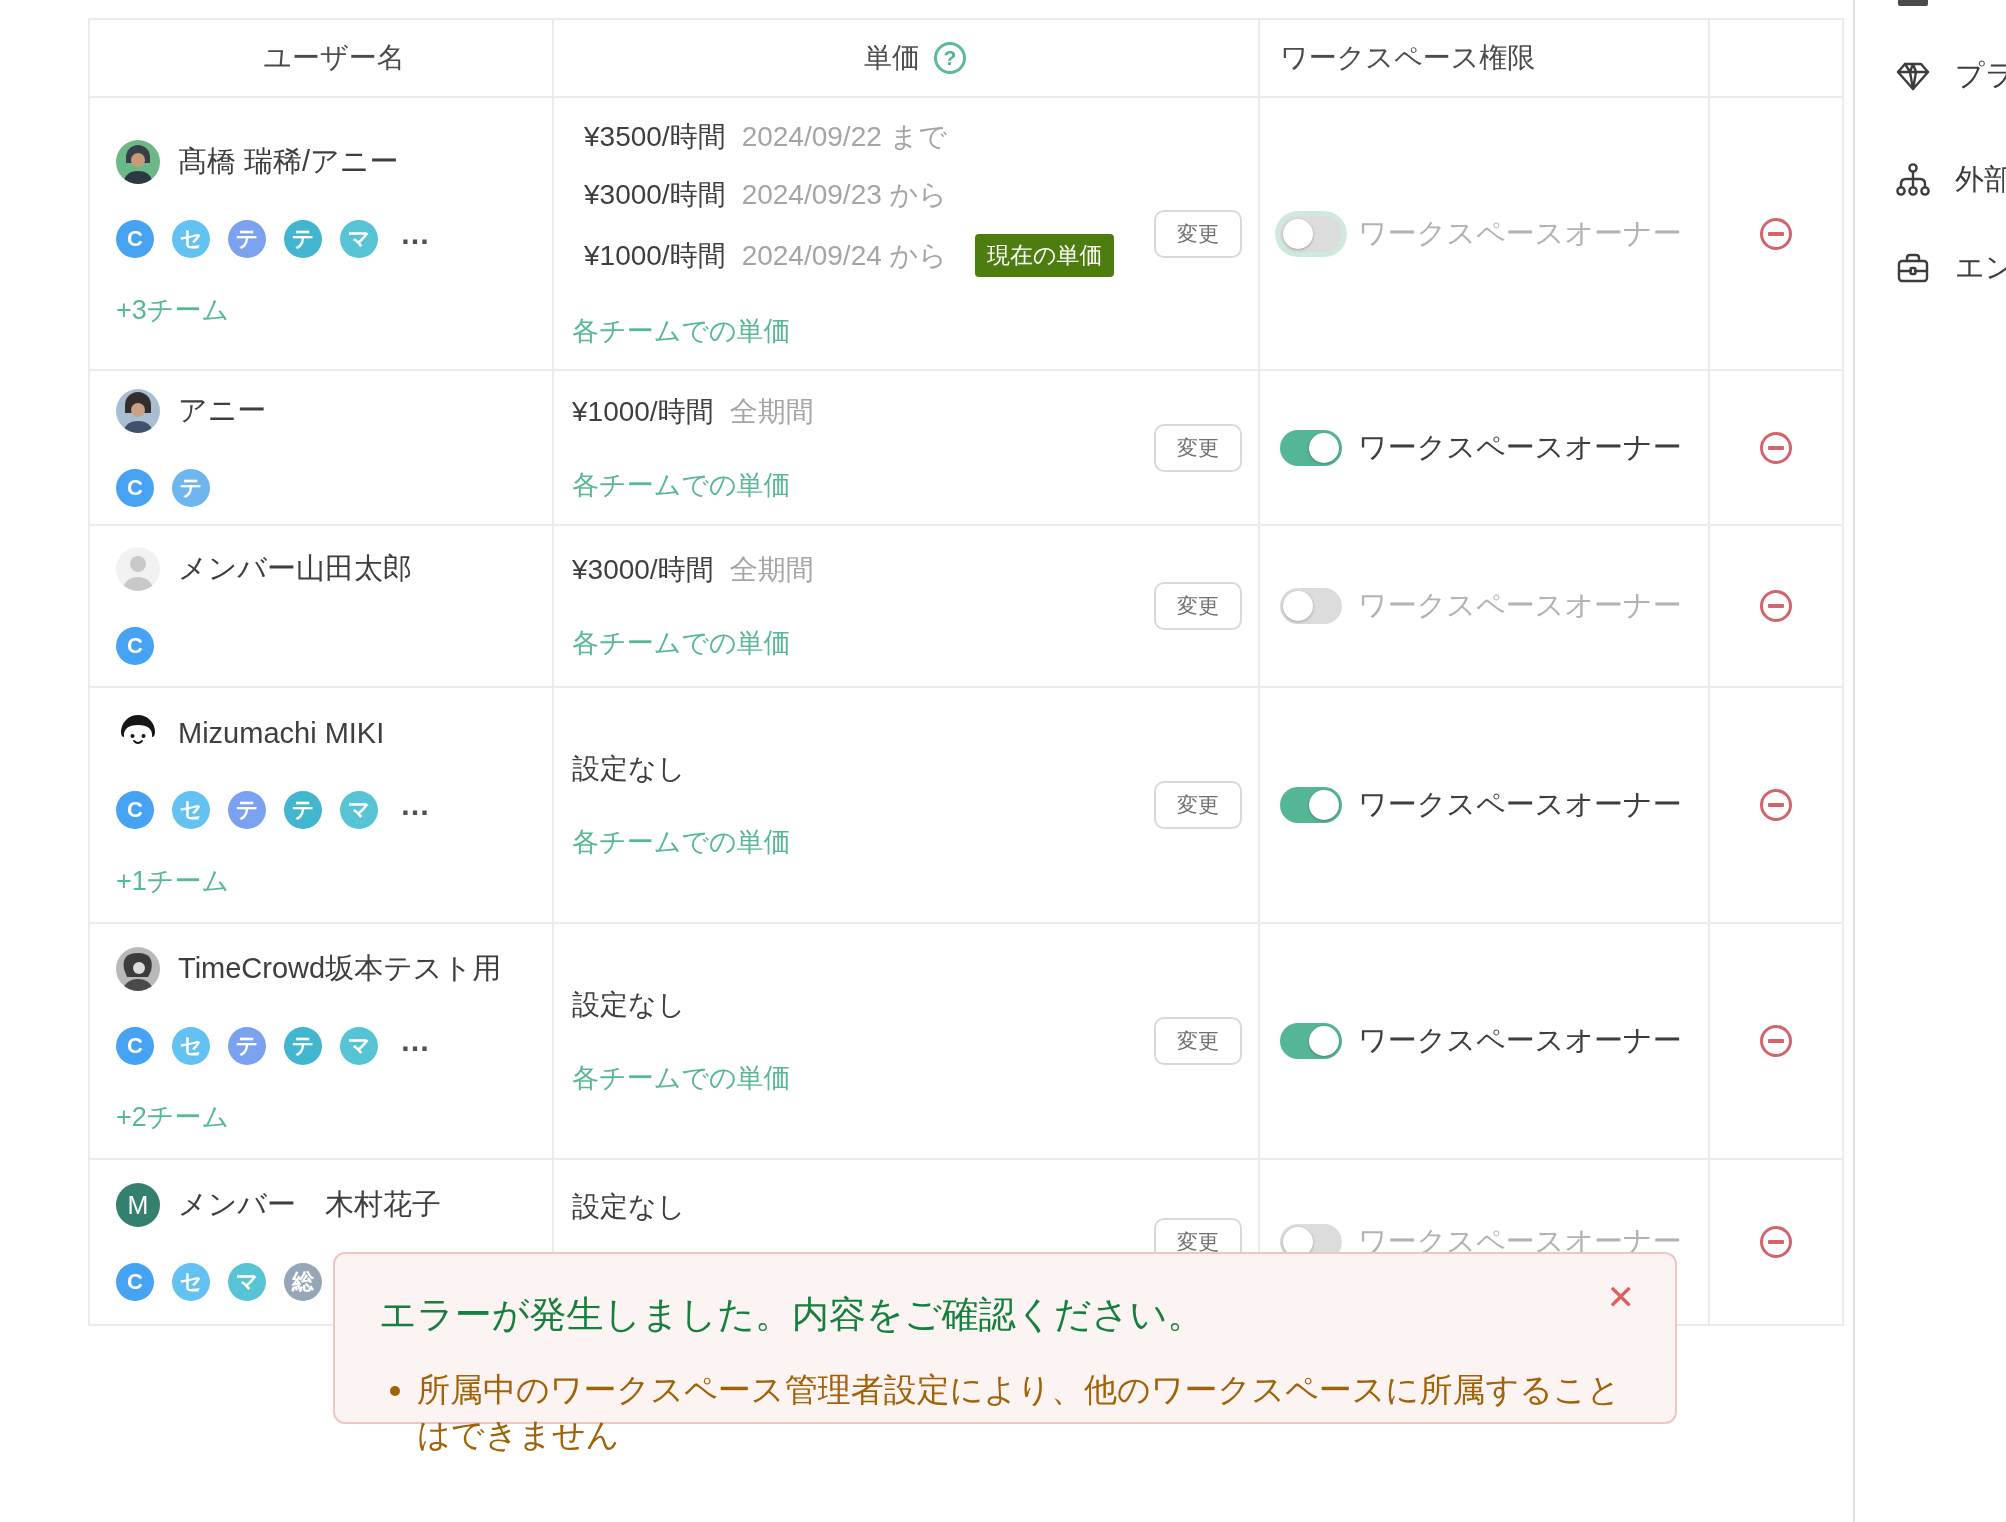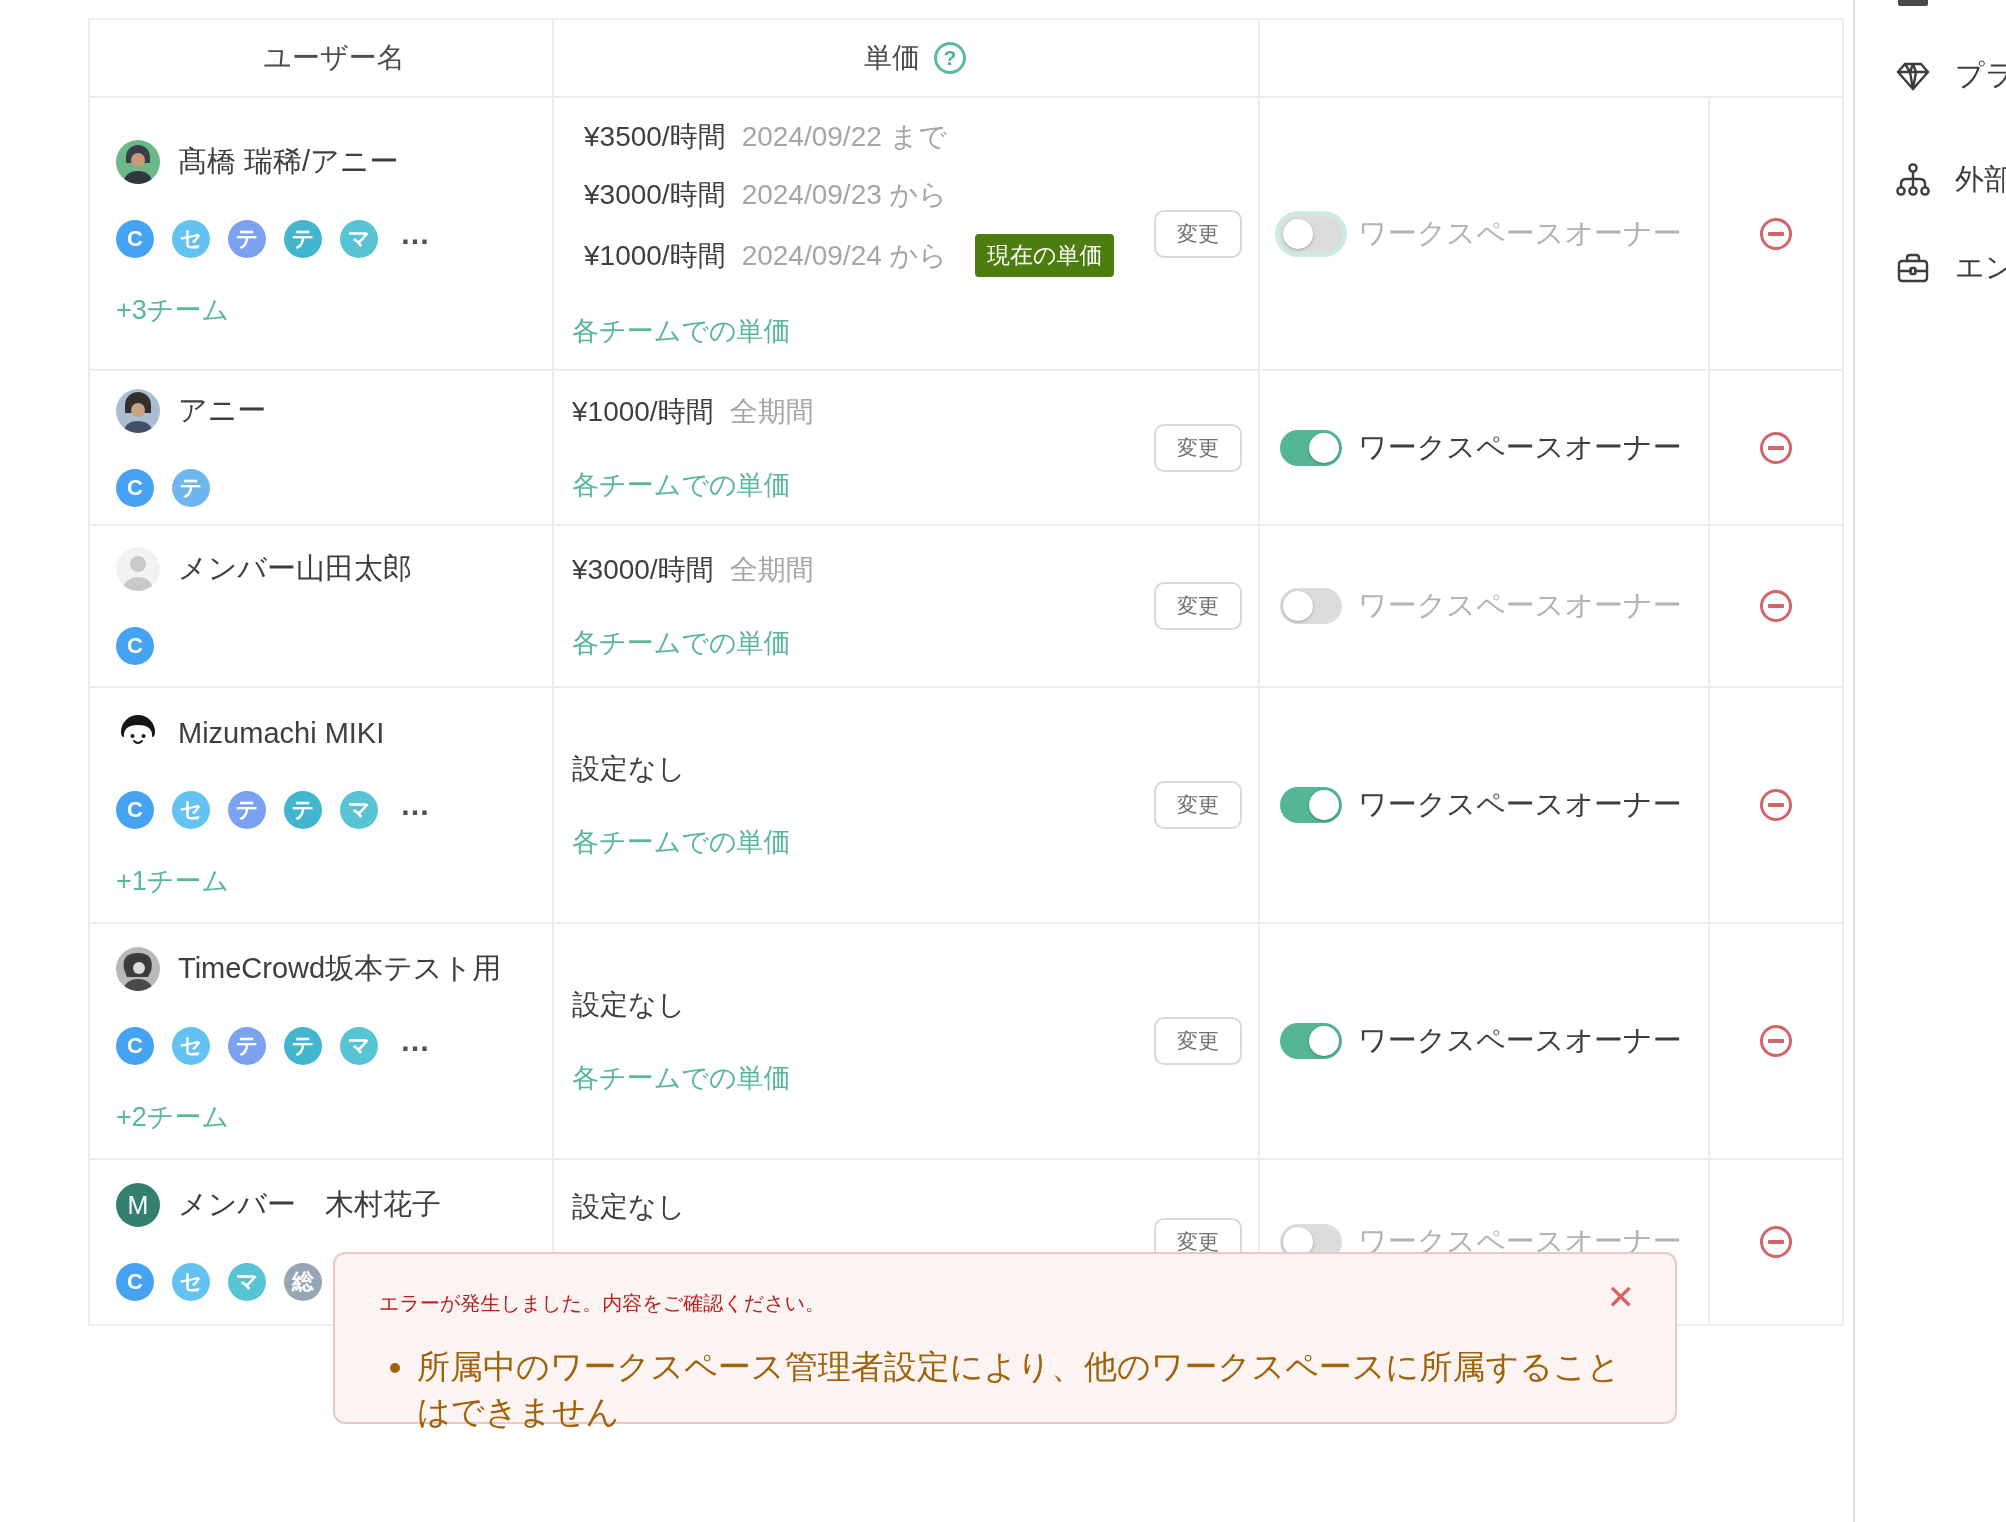--- a/index.html
+++ b/index.html
@@ -94,6 +94,9 @@
         <span>単価</span>
         <span class="help">?</span>
       </div>
+      <div class="cell c3">
+          <span>ワークスペース権限</span>
+        </div>
       <div class="cell c4"></div>
     </div>
 

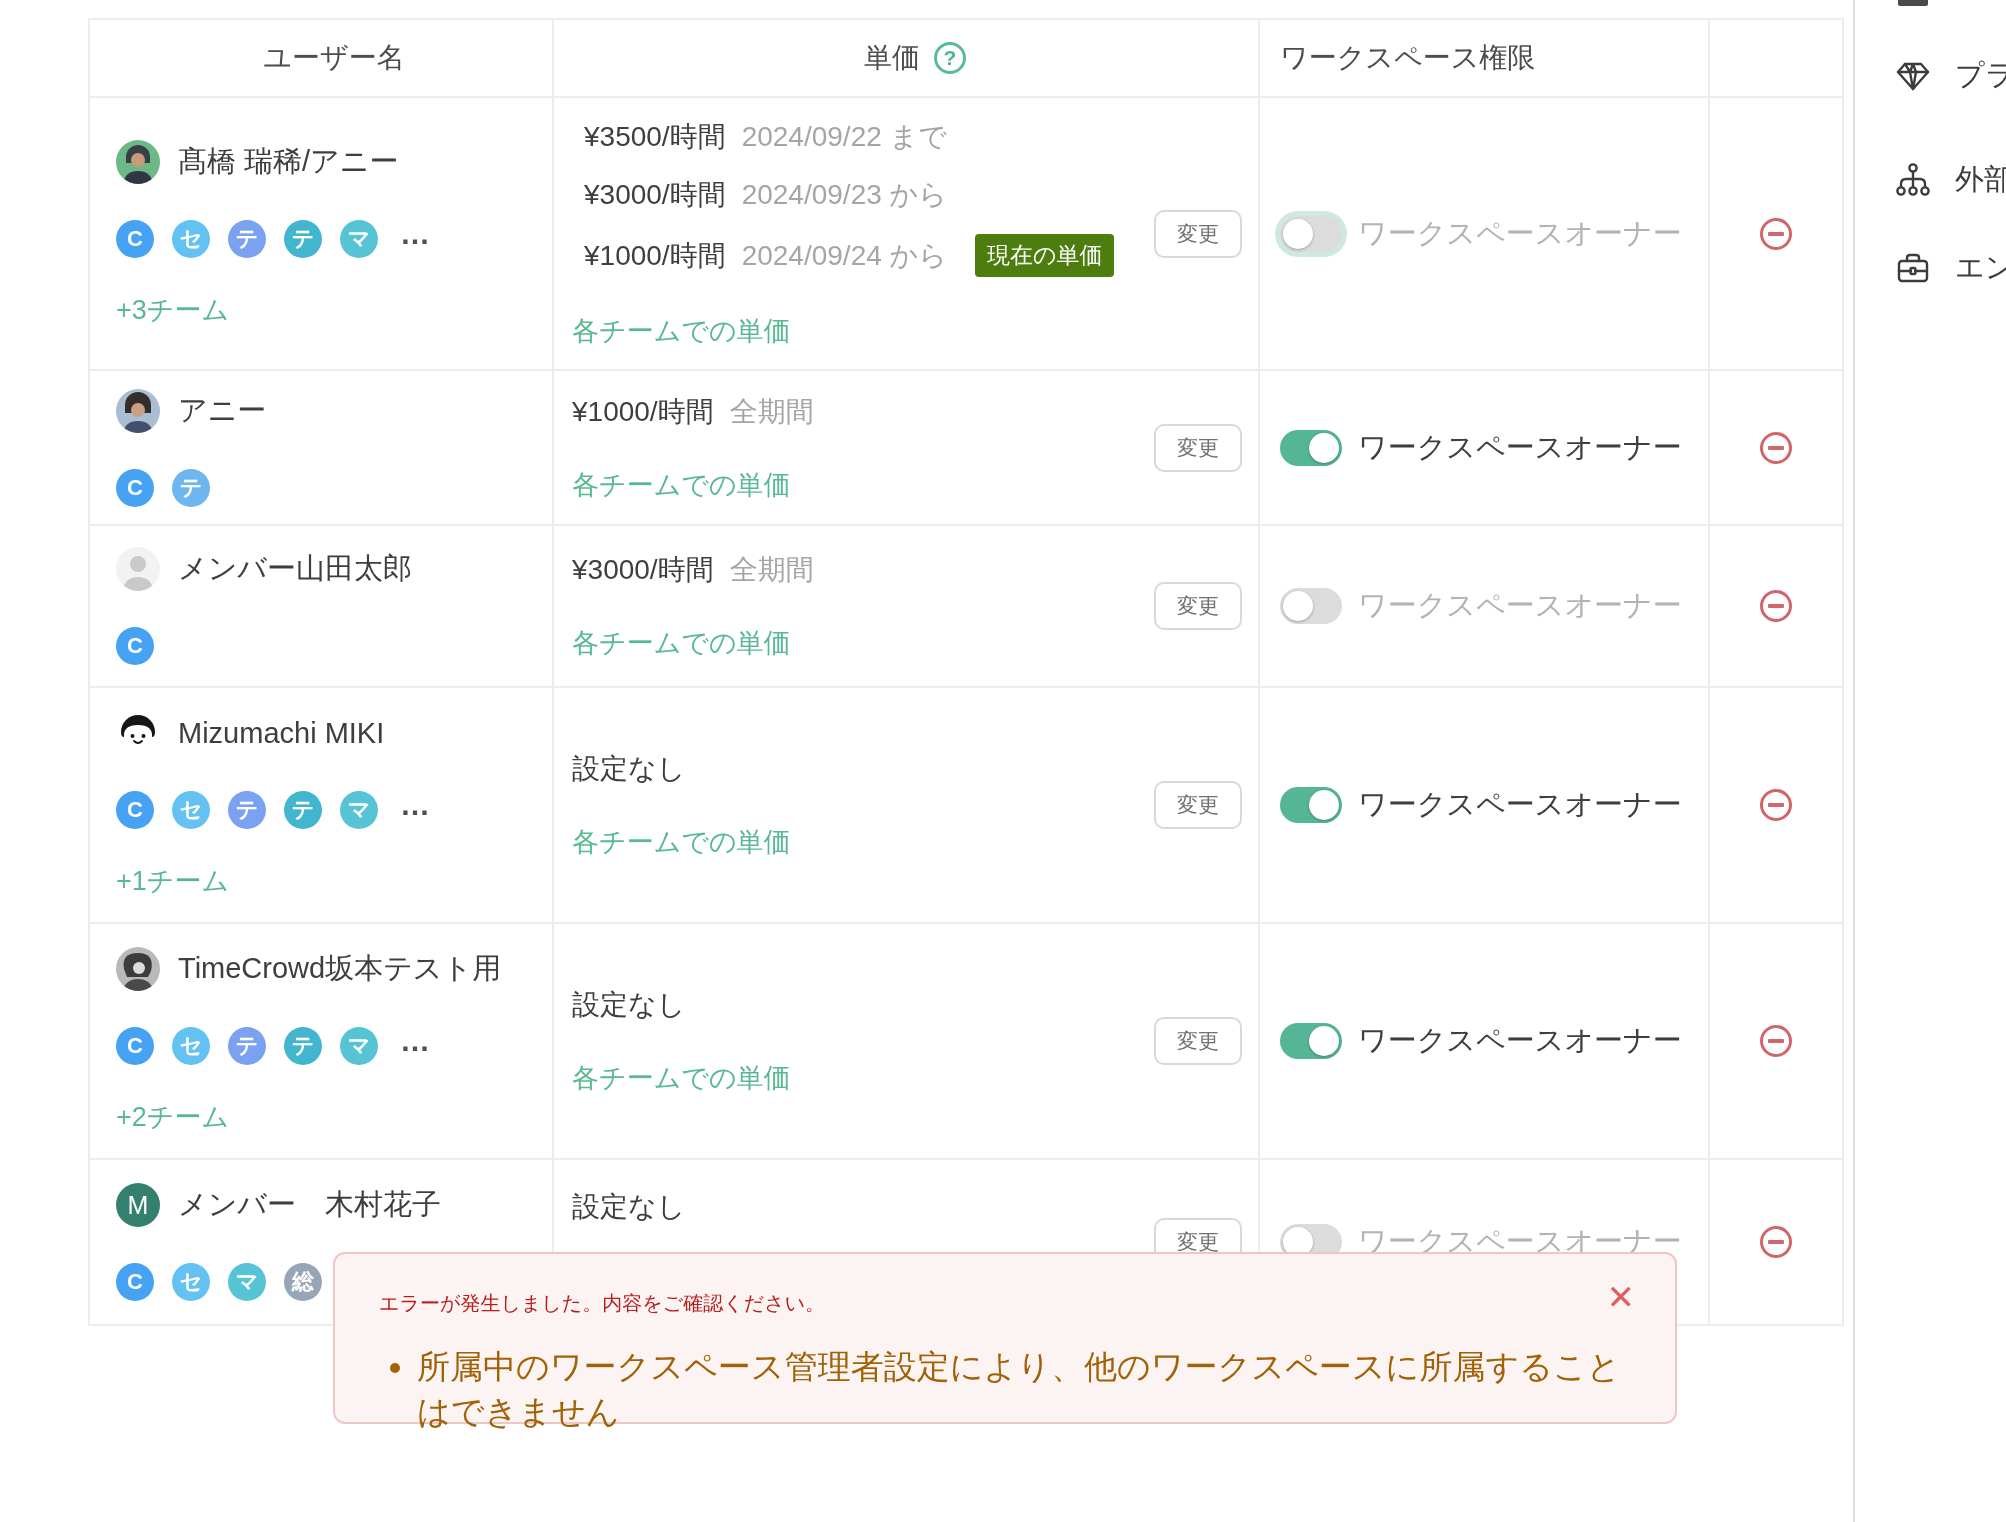--- a/index.html
+++ b/index.html
@@ -66,7 +66,7 @@
   
   .alert { position:absolute; left:333px; top:1252px; width:1344px; height:172px; z-index:5;
            background:#fcf4f3; border:2px solid #eec6c4; border-radius:12px; padding:36px 44px 0 44px; }
-  .alert-title { font-size:20px; color:#b91c1c; }
+  .alert-title { font-size:37px; color:#15803d; }
   .alert-close { position:absolute; right:40px; top:26px; font-size:34px; color:#de5f5f; cursor:pointer;
                  background:none; border:none; font-family:inherit; line-height:1; }
   .alert ul { margin:28px 0 0 0; padding-left:38px; }

